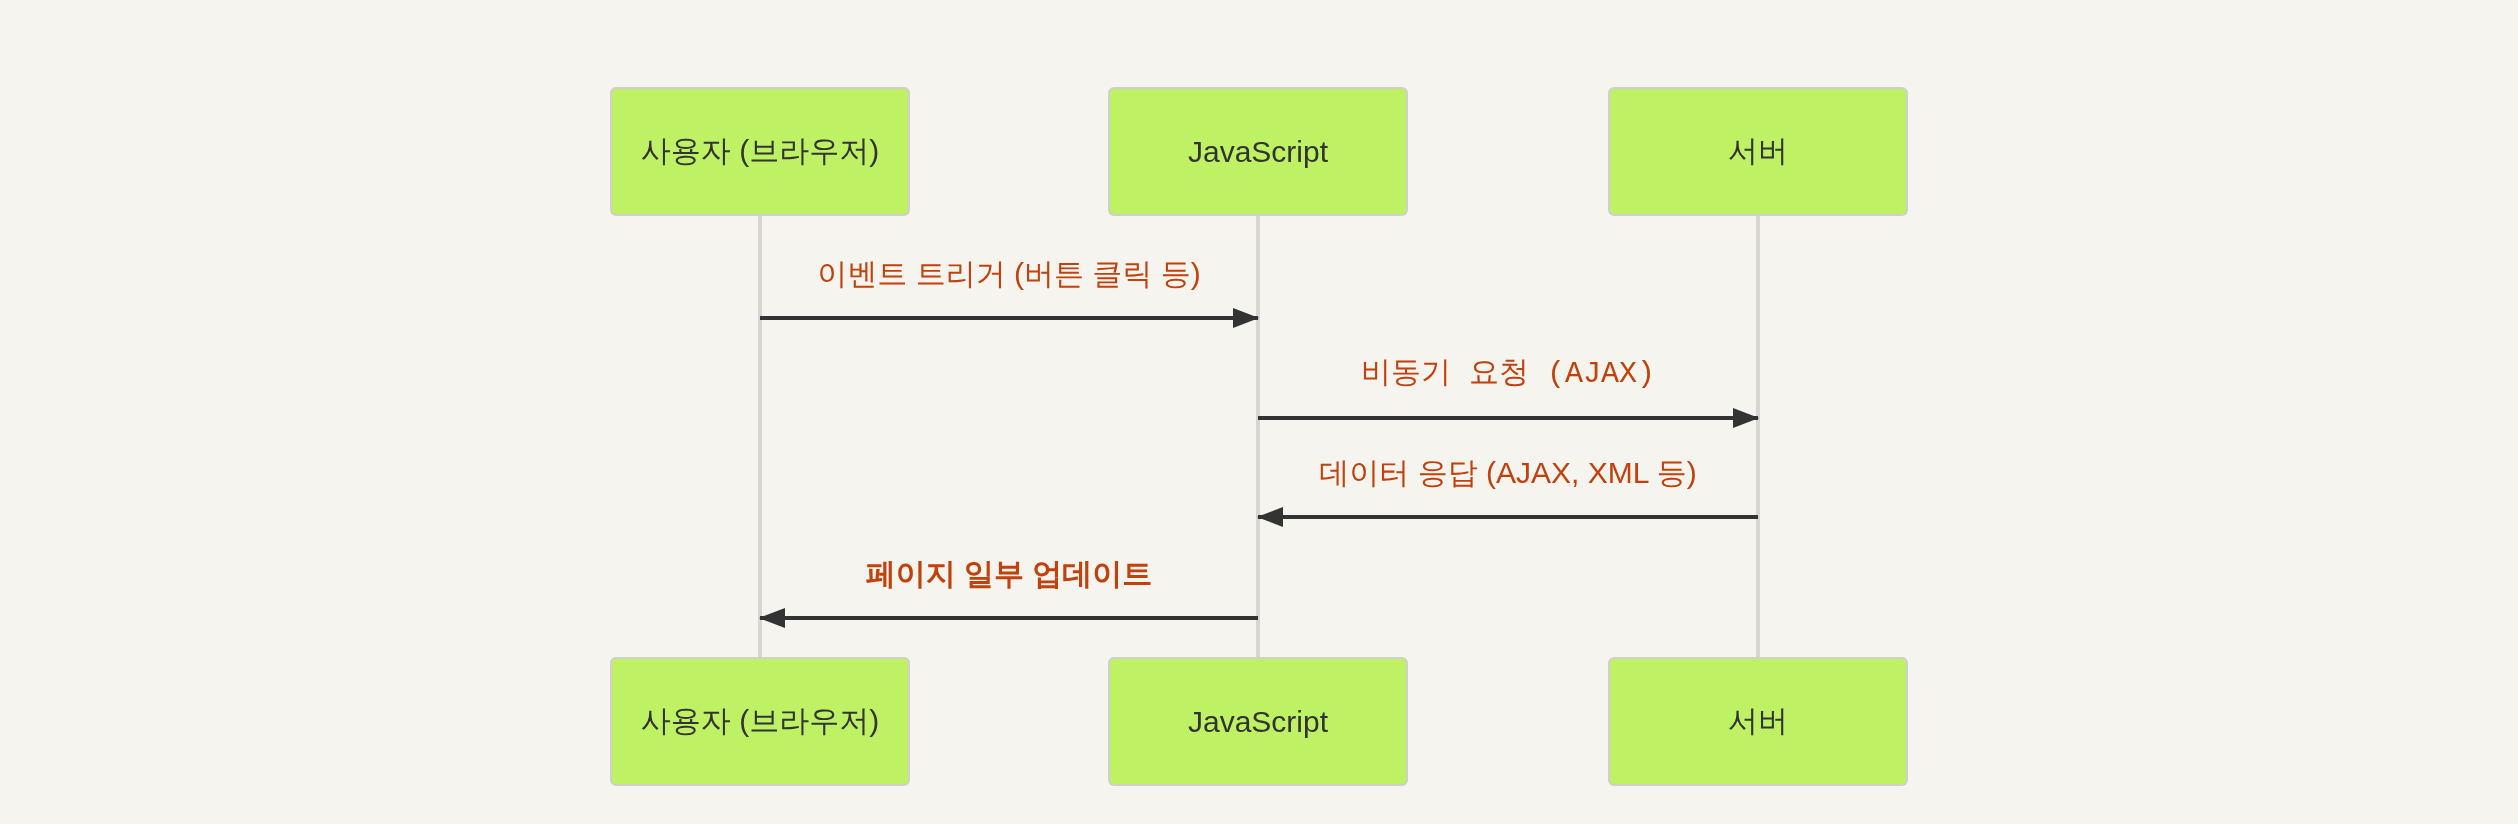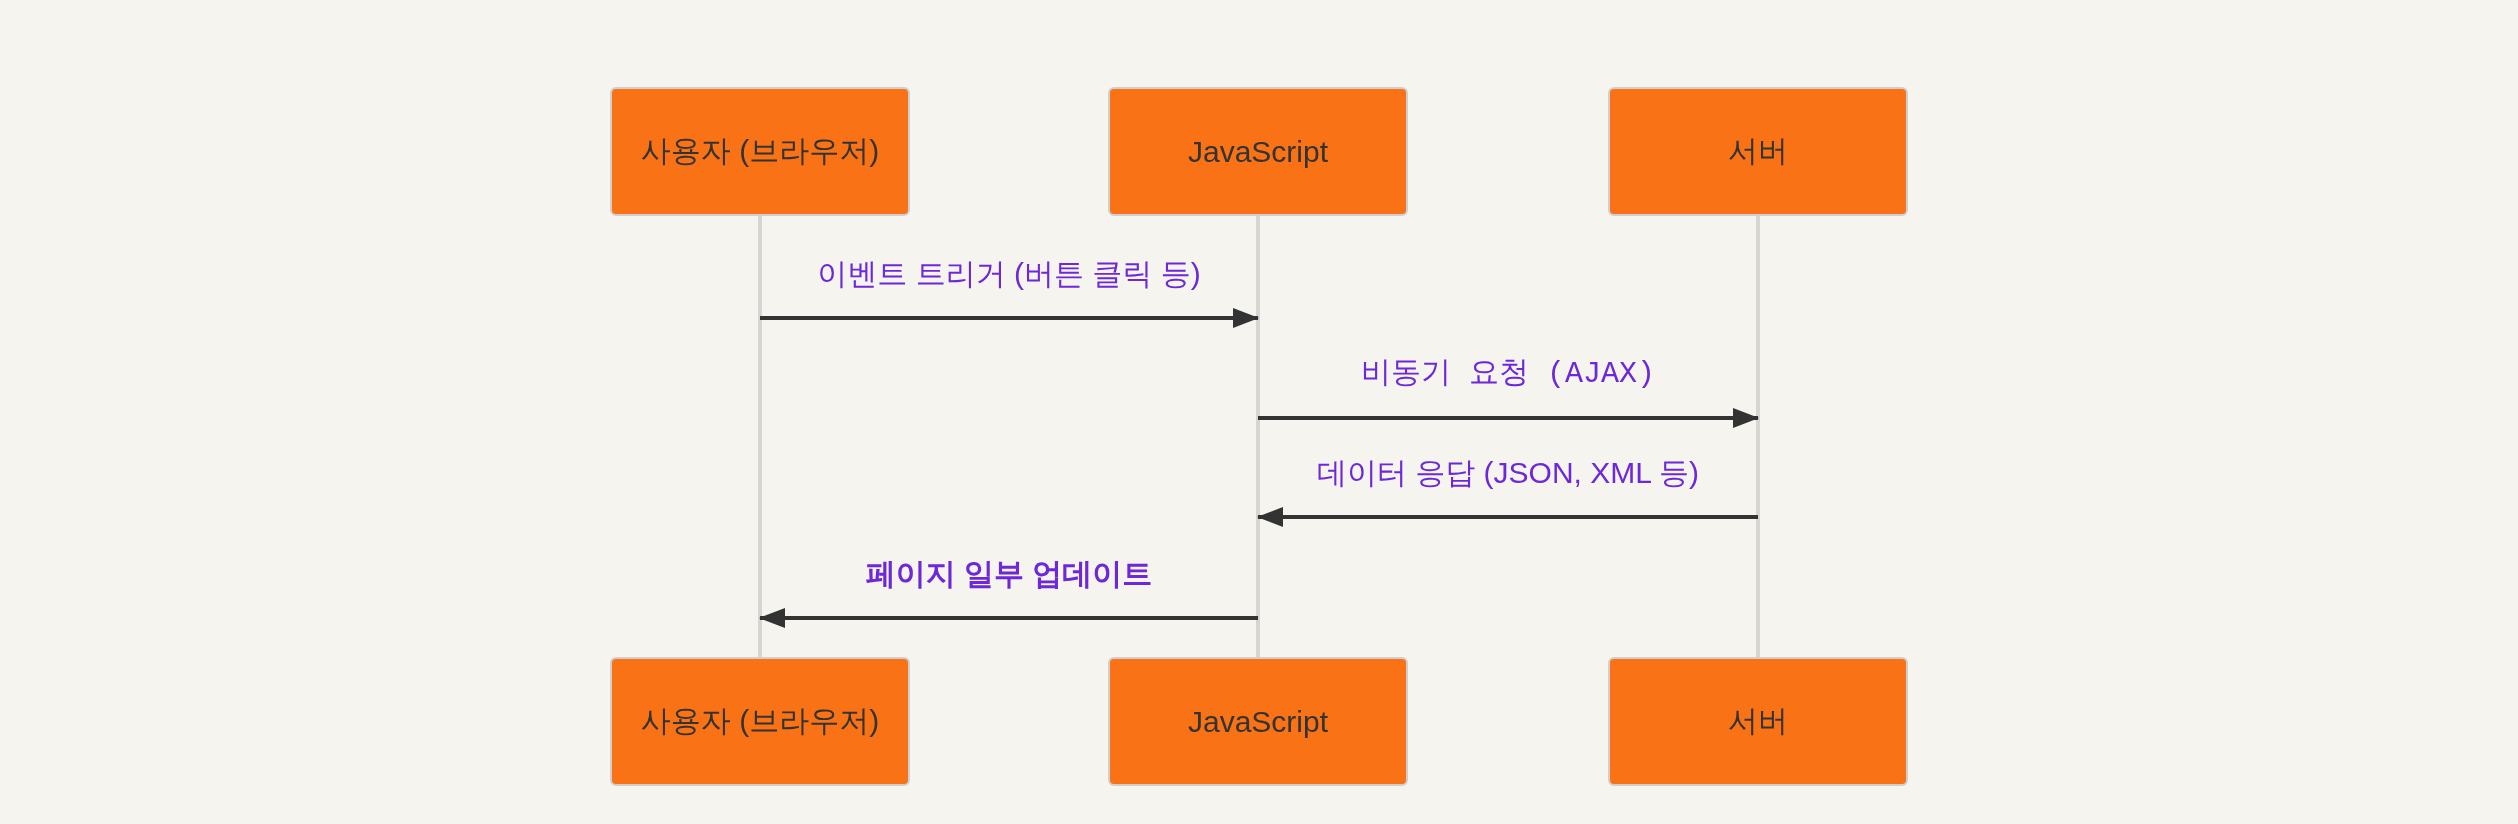--- a/index.html
+++ b/index.html
@@ -21,7 +21,7 @@
     width: 300px;
     height: 129px;
     box-sizing: border-box;
-    background: #f97316;
+    background: #bef264;
     border: 2px solid #cfcfcf;
     border-radius: 6px;
     display: flex;

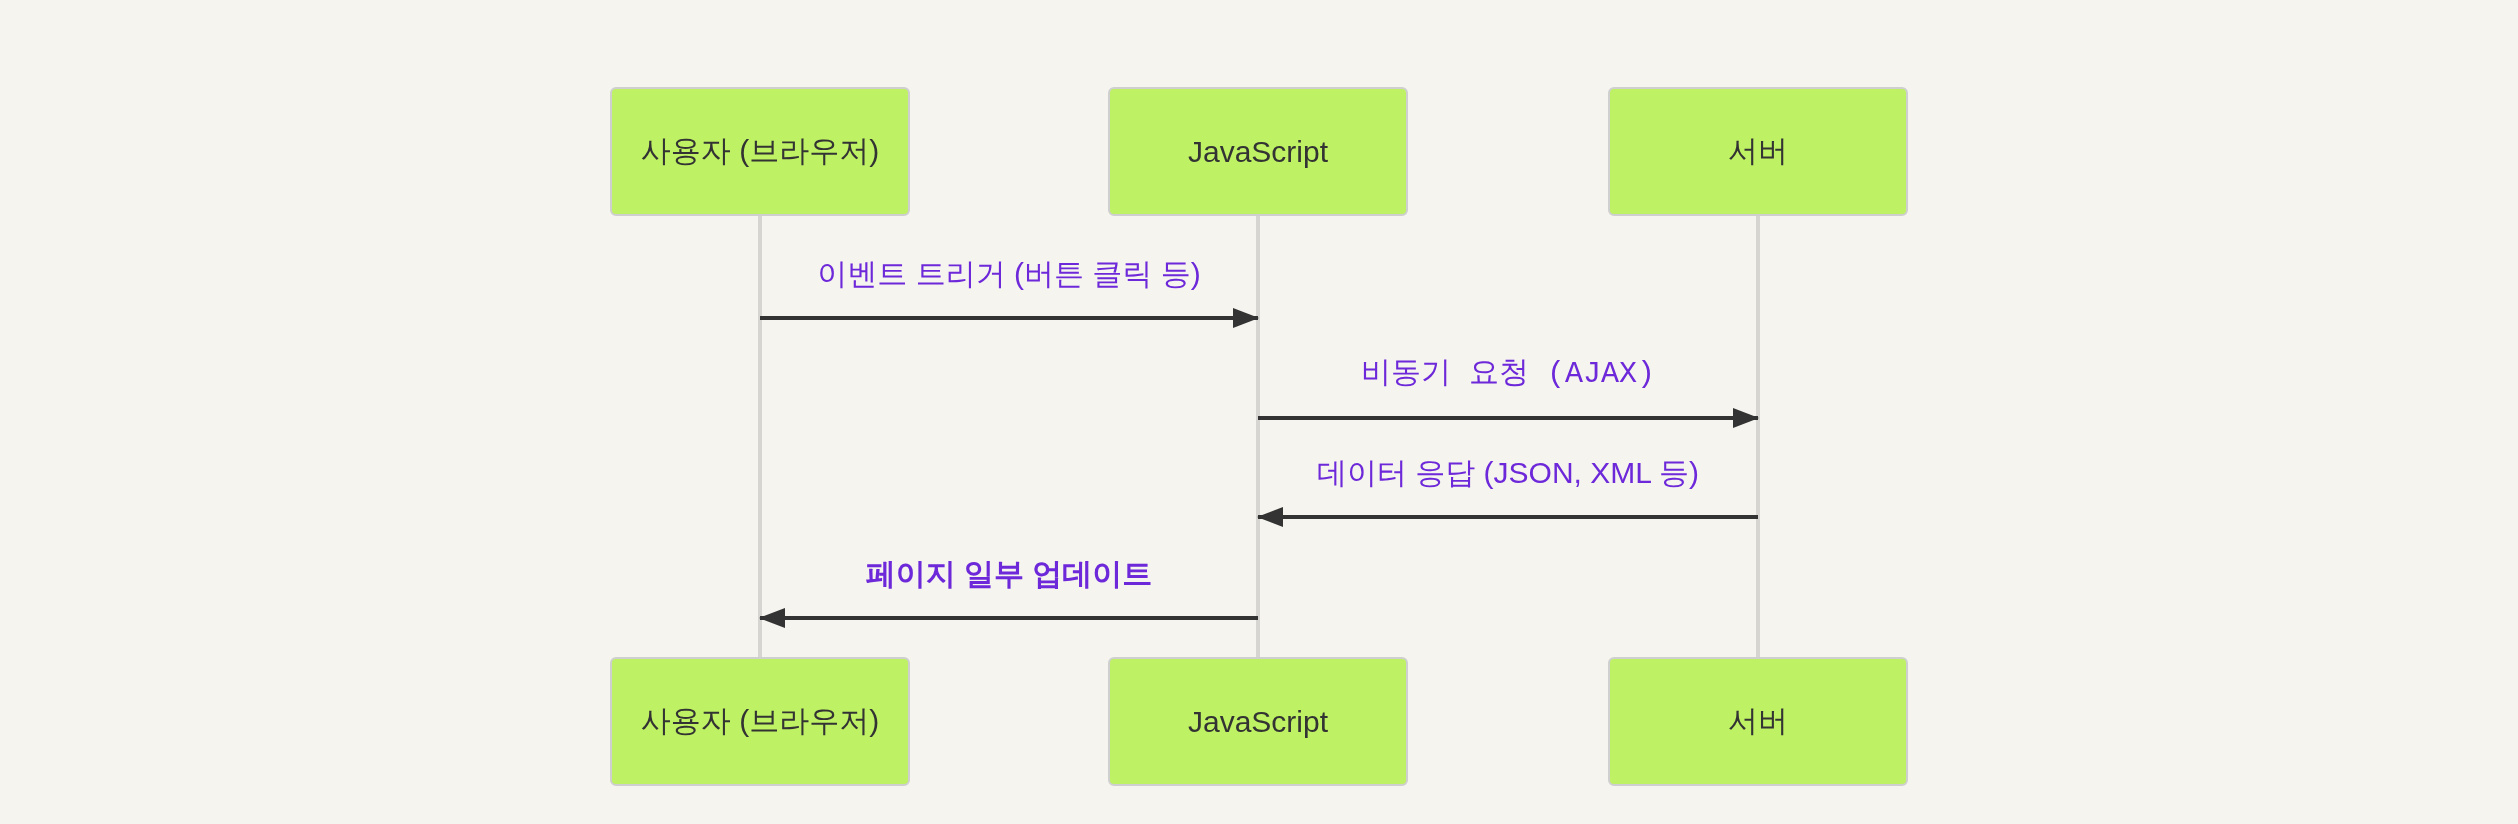--- a/index.html
+++ b/index.html
@@ -50,7 +50,7 @@
     text-align: center;
     font-size: 30px;
     line-height: 36px;
-    color: #6d28d9;
+    color: #c2410c;
     white-space: nowrap;
   }
   .msg-line {

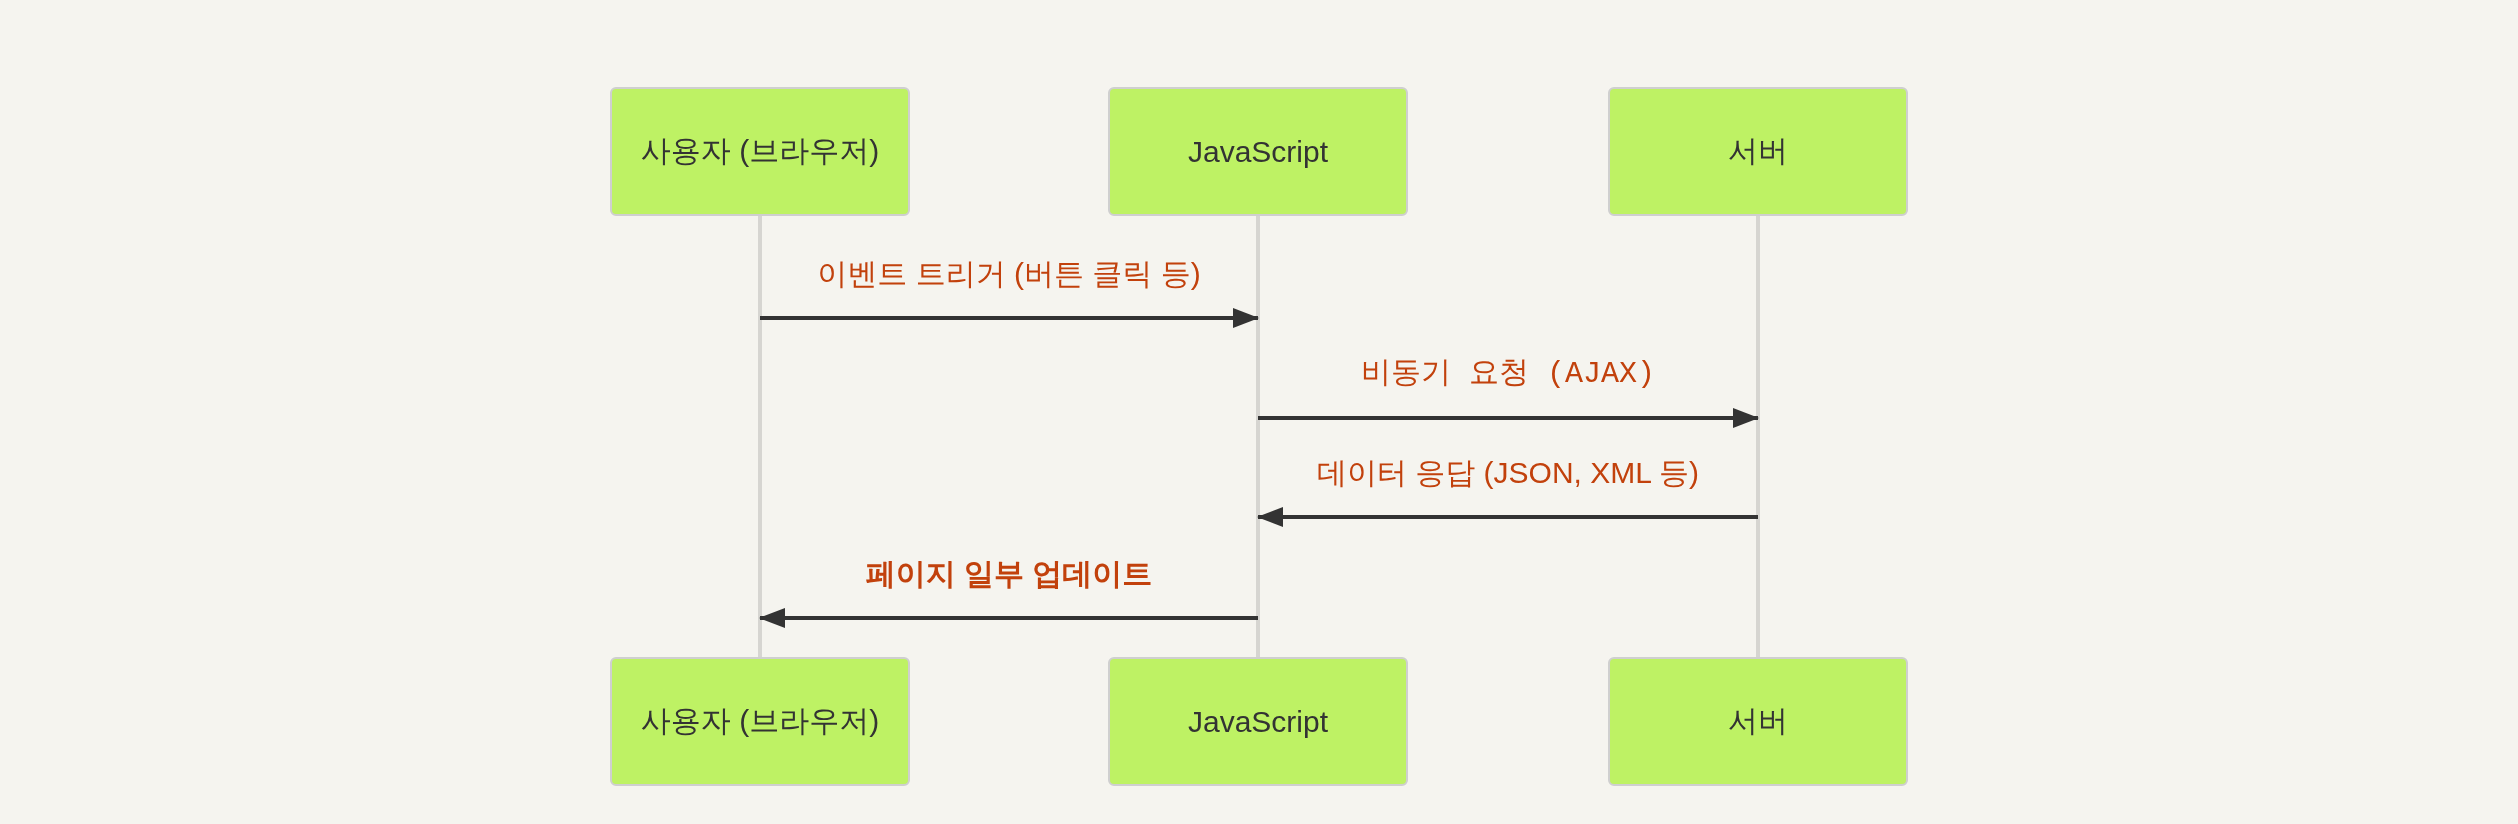--- a/index.html
+++ b/index.html
@@ -120,7 +120,7 @@
   </div>
 
   <div class="message" style="left: 1258px; width: 500px; top: 447px;">
-    <div class="msg-label">데이터 응답 (JSON, XML 등)</div>
+    <div class="msg-label">데이터 응답 (AJAX, XML 등)</div>
     <div class="msg-line"></div>
     <div class="arrowhead left"></div>
   </div>

